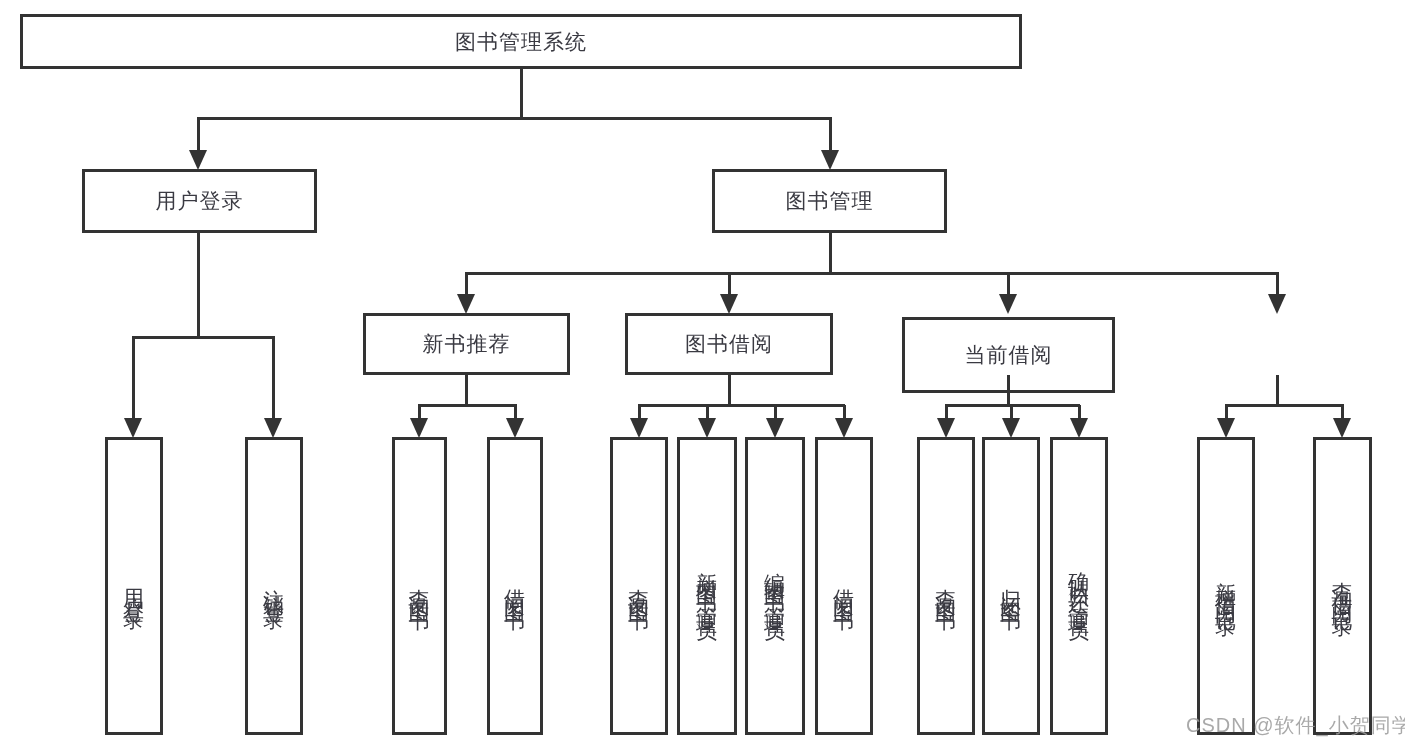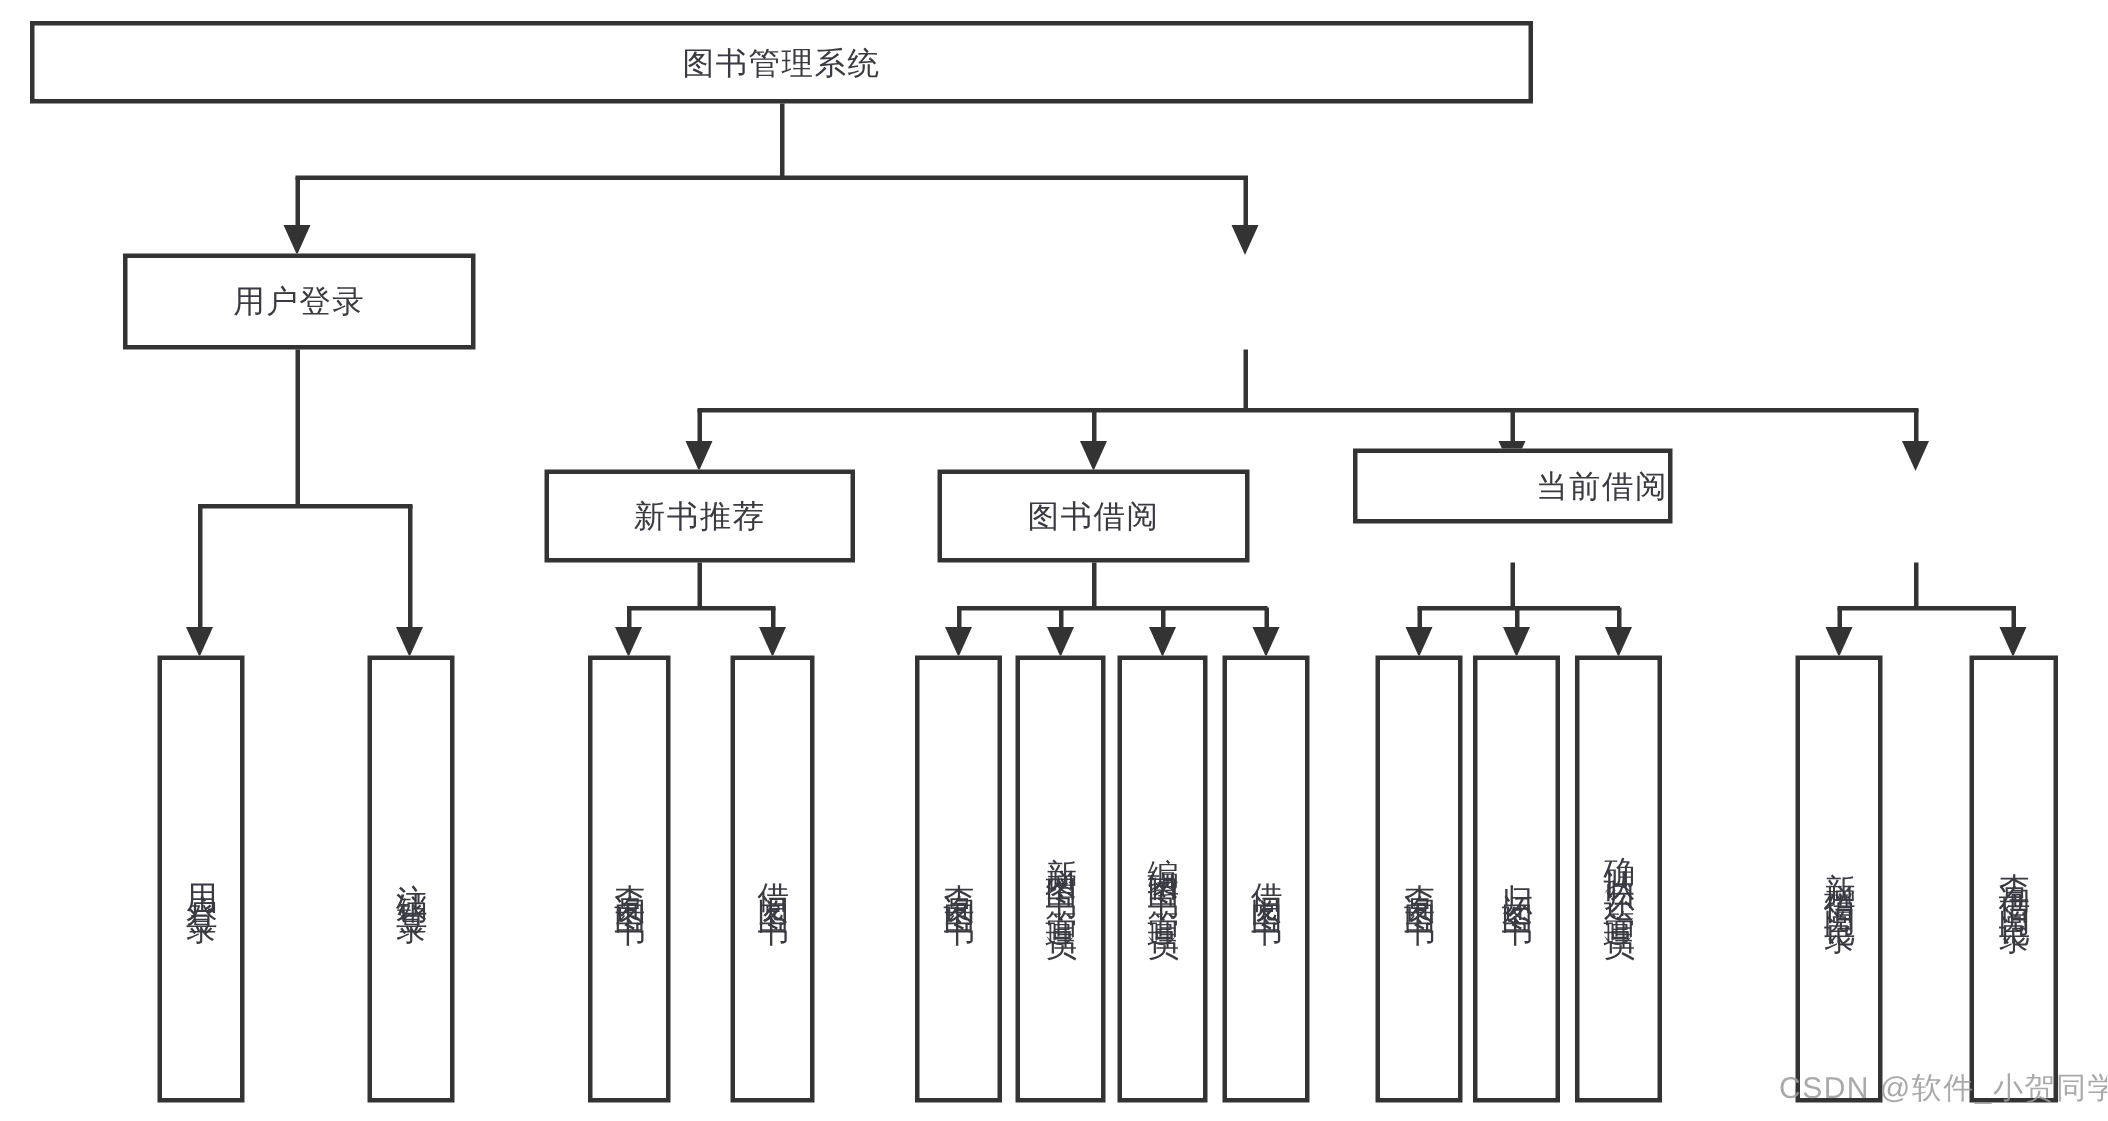--- a/index.html
+++ b/index.html
@@ -71,6 +71,9 @@
 
   <div class="box" style="left:82px;top:169px;width:235px;height:64px;">
     <span>用户登录</span>
+  </div>
+  <div class="box" style="left:712px;top:169px;width:235px;height:64px;">
+    <span>图书管理</span>
   </div>
 
   <div class="vline" style="left:197px;top:233px;width:3px;height:105px;"></div>

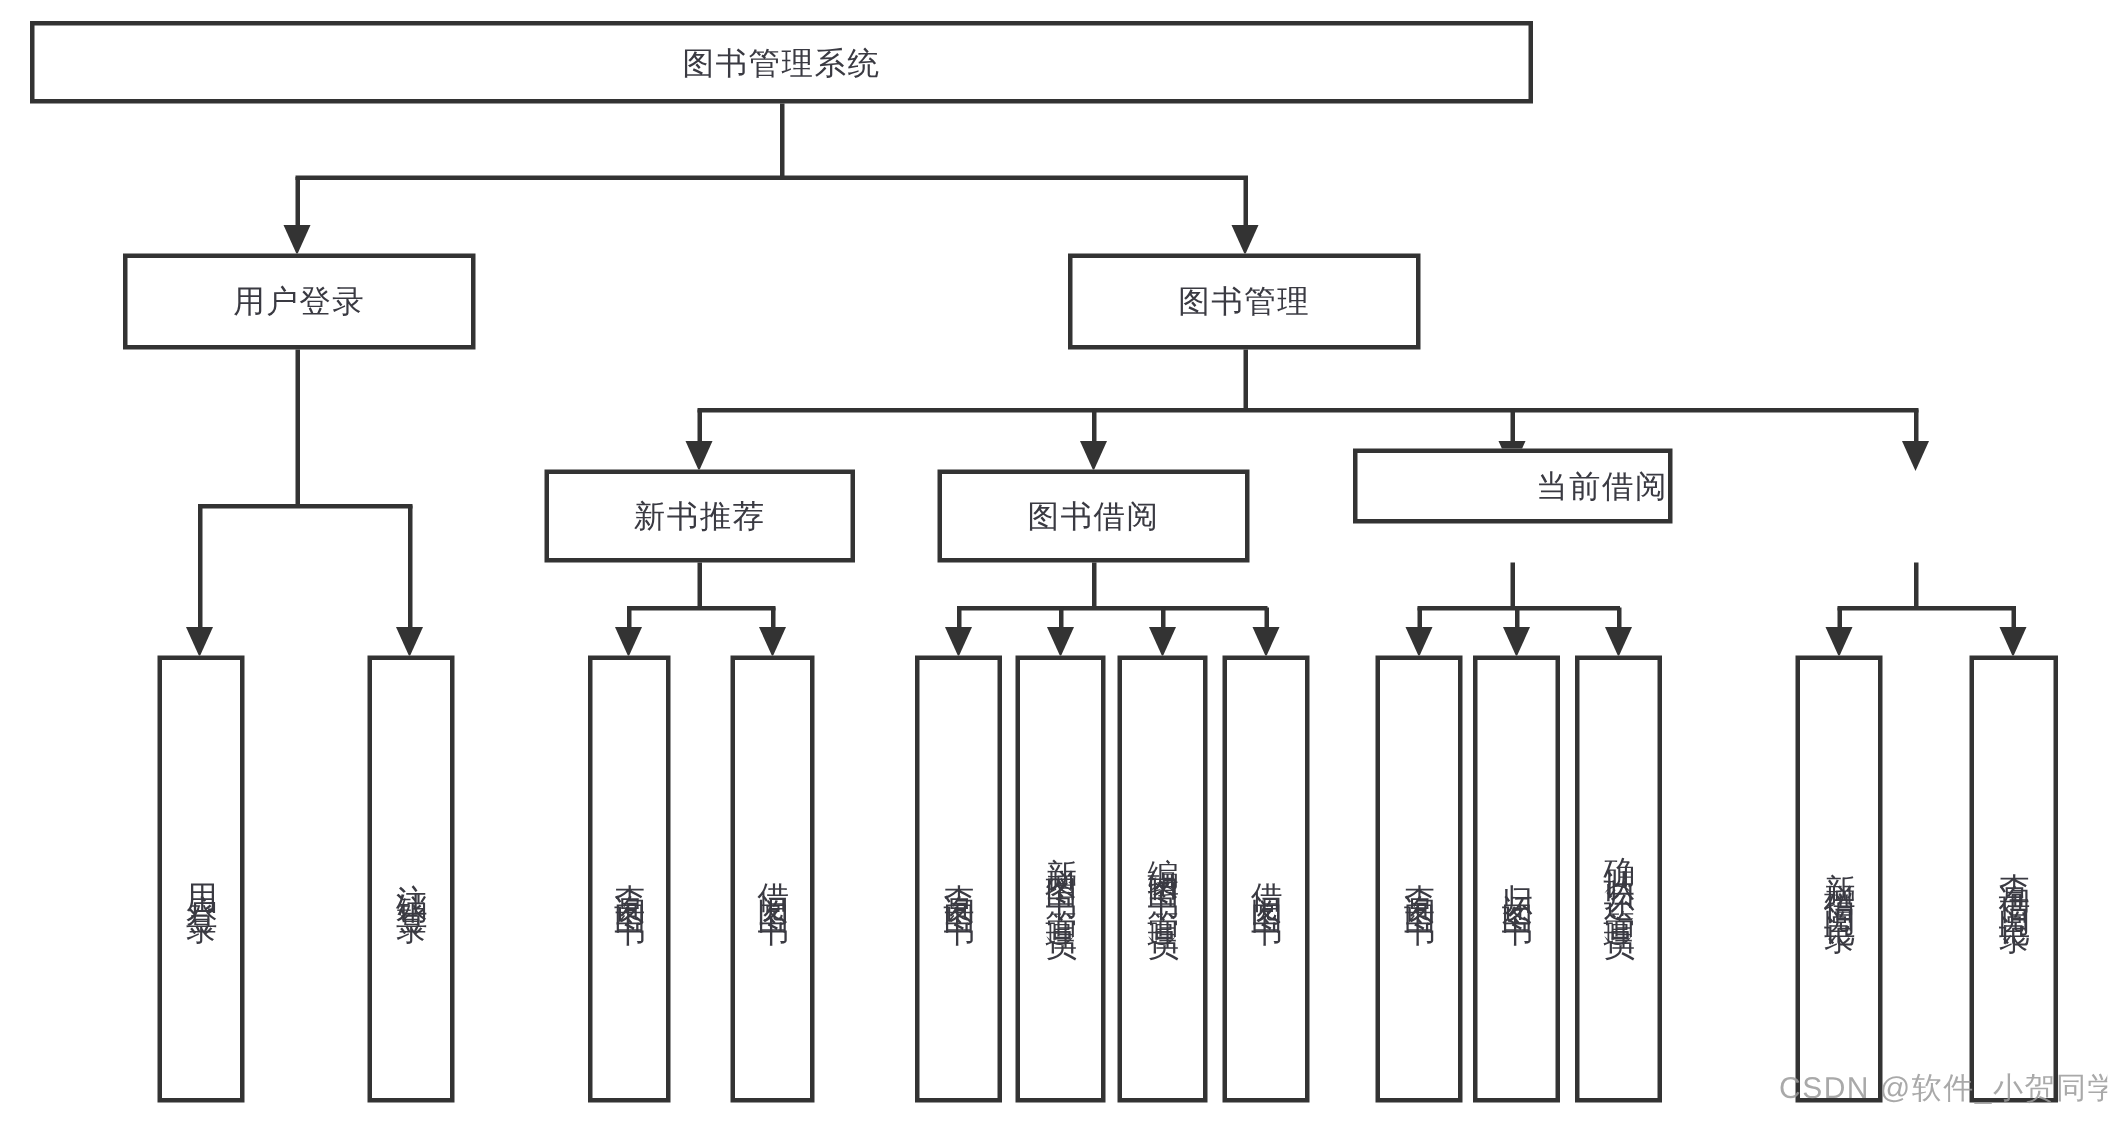--- a/index.html
+++ b/index.html
@@ -101,7 +101,7 @@
   <div class="box" style="left:363px;top:313px;width:207px;height:62px;">
     <span>新书推荐</span>
   </div>
-  <div class="box" style="left:902px;top:299px;width:213px;height:50px;justify-content:flex-end;">
+  <div class="box" style="left:902px;top:317px;width:213px;height:76px;">
     <span>当前借阅</span>
   </div>
 

